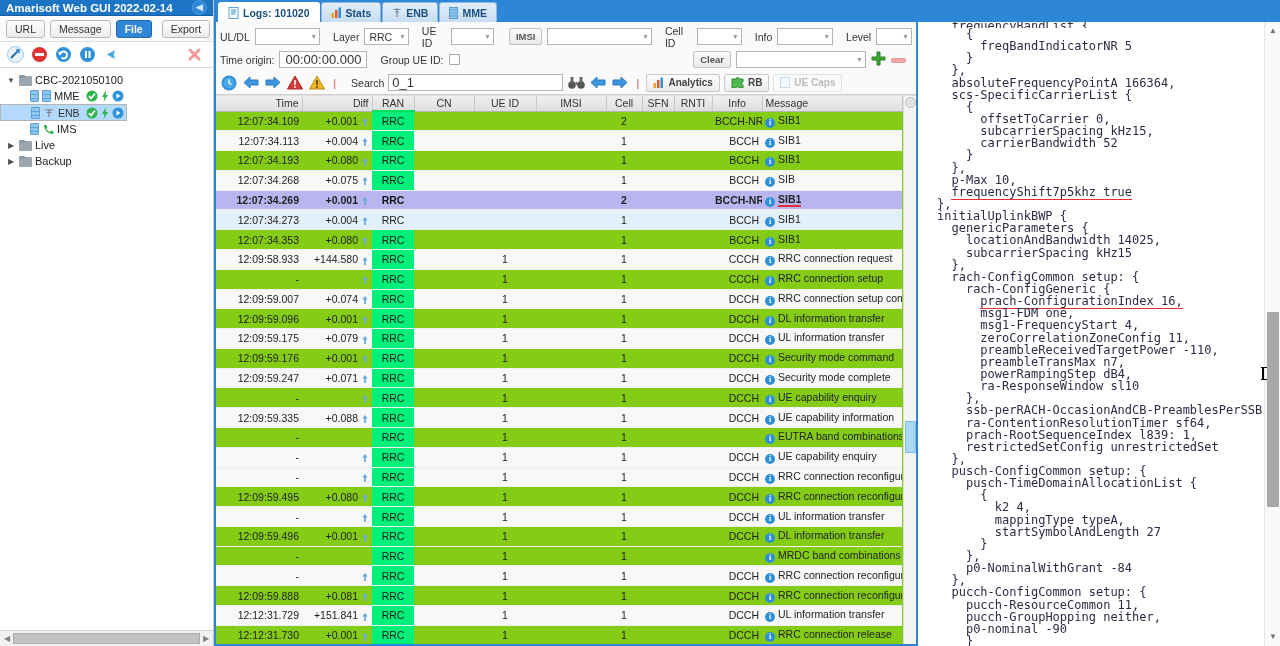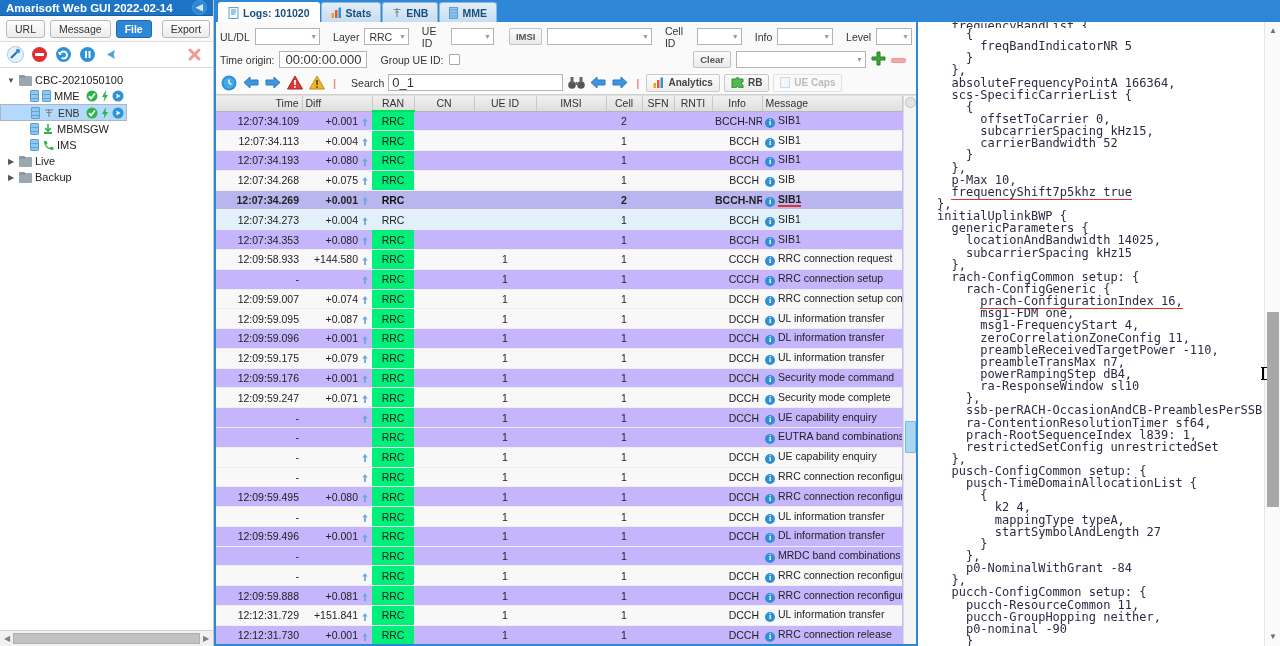--- a/index.html
+++ b/index.html
@@ -160,7 +160,7 @@
   .pillbtn.disabled { color: #bbb; border-color: #e2e2e2; background: #fafafa; }
 
   
-  .tablewrap { flex: 1; background: #c4b5fd; display: flex; overflow: hidden; position: relative;}
+  .tablewrap { flex: 1; background: #84cc16; display: flex; overflow: hidden; position: relative;}
   table.logs { border-collapse: collapse; width: 100%; table-layout: fixed; }
   table.logs th {
     background: linear-gradient(#f0f0f0,#dedede);

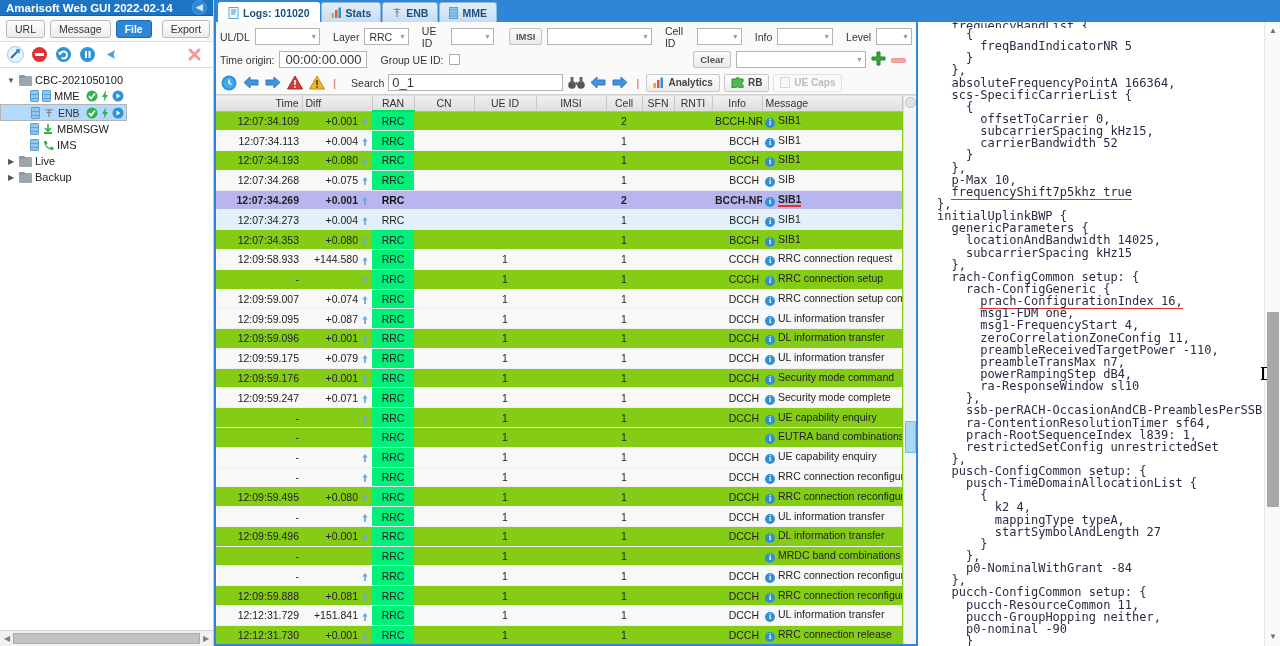--- a/index.html
+++ b/index.html
@@ -584,7 +584,7 @@
         <thead>
           <tr>
             <th style="text-align:right">Time</th>
-            <th style="text-align:left">Diff</th>
+            <th style="text-align:right">Diff</th>
             <th class="ranhdr">RAN</th>
             <th>CN</th>
             <th>UE ID</th>

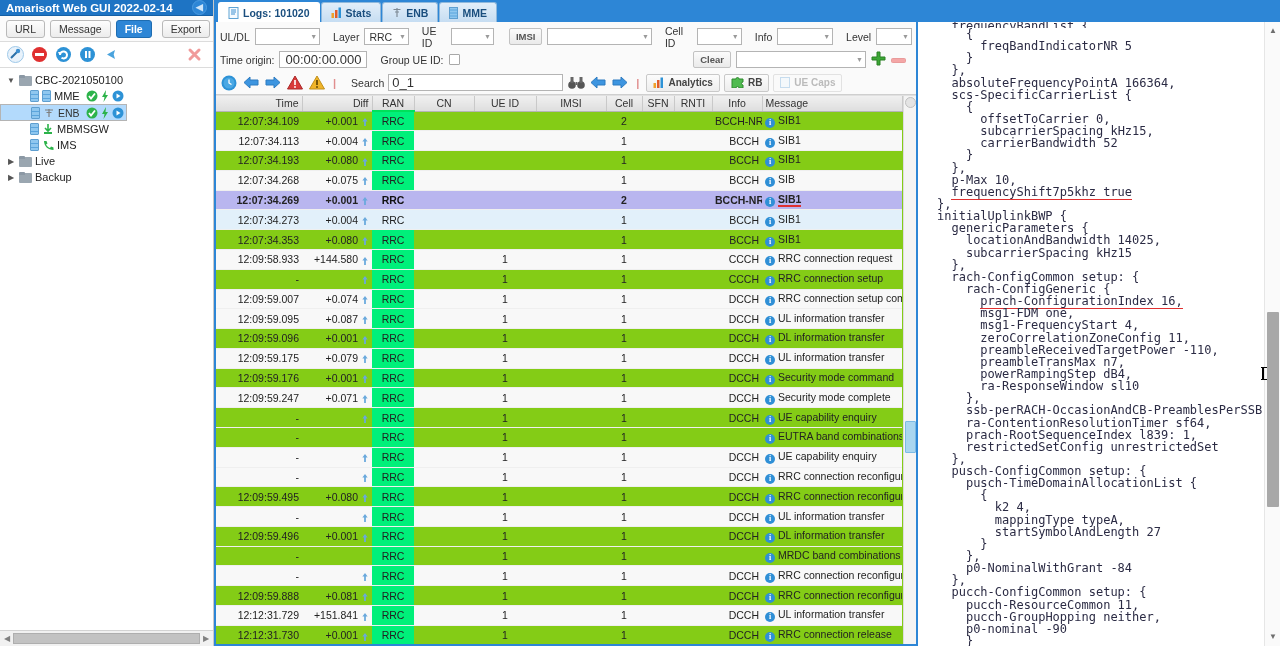--- a/index.html
+++ b/index.html
@@ -356,14 +356,6 @@
           </svg>
       </div>
 
-      <div class="tnode" style="padding-left:30px">
-        <span class="svr"></span>
-        <svg width="12" height="12" viewBox="0 0 12 12">
-            <path d="M6 1 L6 7 M3 5 L6 8 L9 5" stroke="#2cb34a" stroke-width="1.6" fill="none"></path>
-            <rect x="2" y="9" width="8" height="2" fill="#2cb34a"></rect>
-          </svg>
-        <span>MBMSGW</span>
-      </div>
 
       <div class="tnode" style="padding-left:30px">
         <span class="svr"></span>

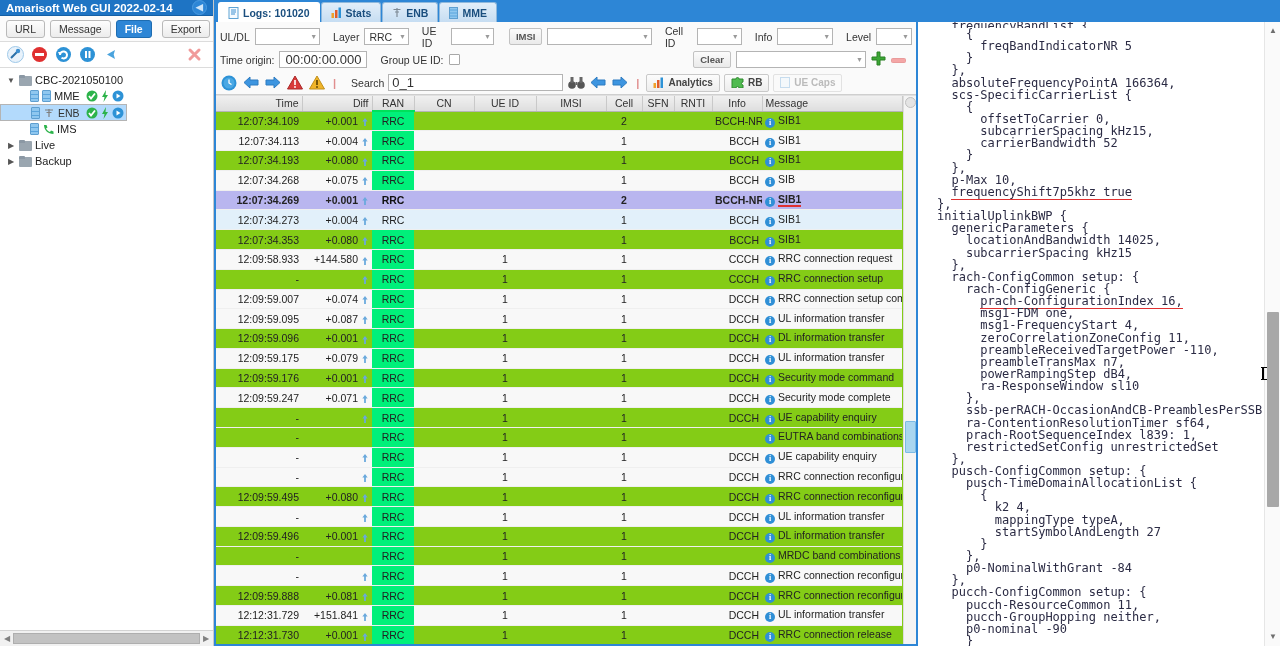--- a/index.html
+++ b/index.html
@@ -739,21 +739,6 @@
               <td class="c-info">DCCH</td>
               <td class=""><span class="infoic">i</span><span class="">RRC connection setup complete</span></td>
             </tr>
-            <tr class="alt">
-              <td class="c-time">12:09:59.095</td>
-              <td class="c-diff">+0.087<svg class="arrowdot" width="8" height="9" viewBox="0 0 8 9">
-                  <path d="M4 0 L7 4 L5 4 L5 9 L3 9 L3 4 L1 4 Z" fill="#6aa9dd"></path>
-                </svg></td>
-              <td class="ran">RRC</td>
-              <td class="c-num"></td>
-              <td class="c-num">1</td>
-              <td class="c-num"></td>
-              <td class="c-num">1</td>
-              <td class="c-num"></td>
-              <td class="c-num"></td>
-              <td class="c-info">DCCH</td>
-              <td class=""><span class="infoic">i</span><span class="">UL information transfer</span></td>
-            </tr>
             <tr>
               <td class="c-time">12:09:59.096</td>
               <td class="c-diff">+0.001<svg class="arrowdot" width="8" height="9" viewBox="0 0 8 9">

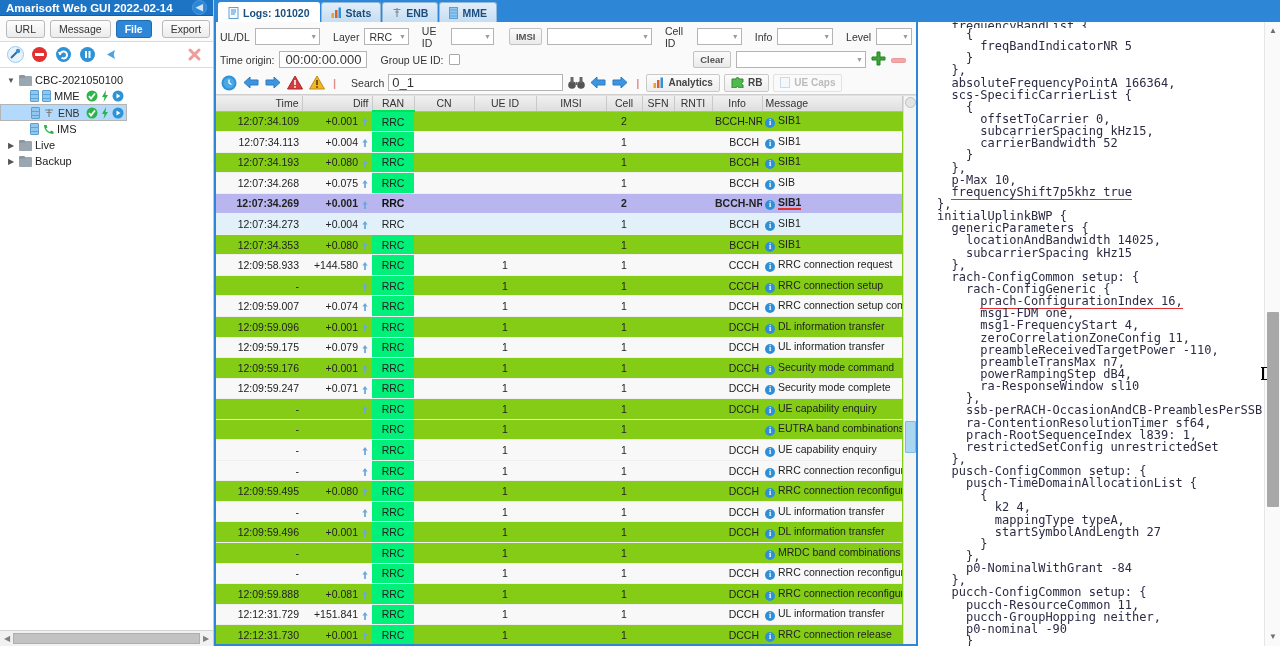--- a/index.html
+++ b/index.html
@@ -814,6 +814,21 @@
               <td class="c-info">DCCH</td>
               <td class=""><span class="infoic">i</span><span class="">UE capability enquiry</span></td>
             </tr>
+            <tr class="alt">
+              <td class="c-time">12:09:59.335</td>
+              <td class="c-diff">+0.088<svg class="arrowdot" width="8" height="9" viewBox="0 0 8 9">
+                  <path d="M4 0 L7 4 L5 4 L5 9 L3 9 L3 4 L1 4 Z" fill="#6aa9dd"></path>
+                </svg></td>
+              <td class="ran">RRC</td>
+              <td class="c-num"></td>
+              <td class="c-num">1</td>
+              <td class="c-num"></td>
+              <td class="c-num">1</td>
+              <td class="c-num"></td>
+              <td class="c-num"></td>
+              <td class="c-info">DCCH</td>
+              <td class=""><span class="infoic">i</span><span class="">UE capability information</span></td>
+            </tr>
             <tr>
               <td class="c-time">-</td>
               <td class="c-diff"></td>

